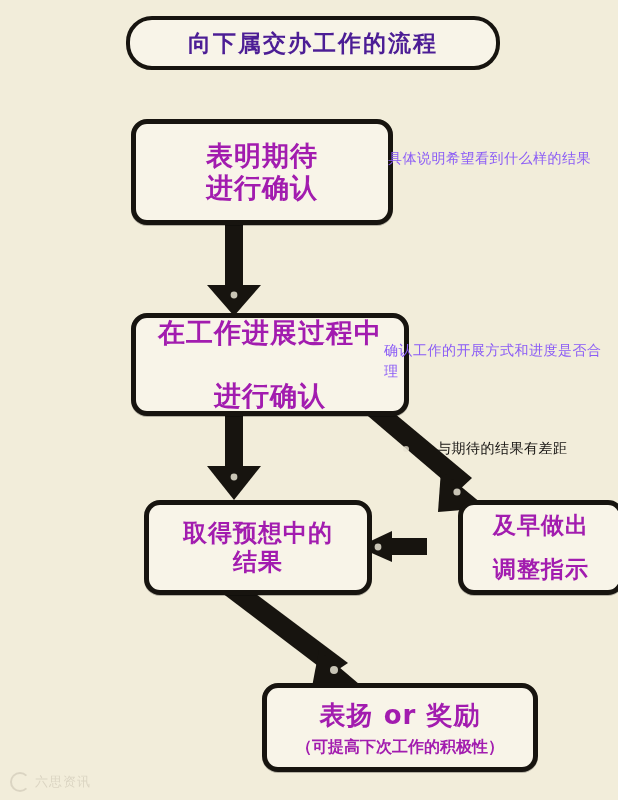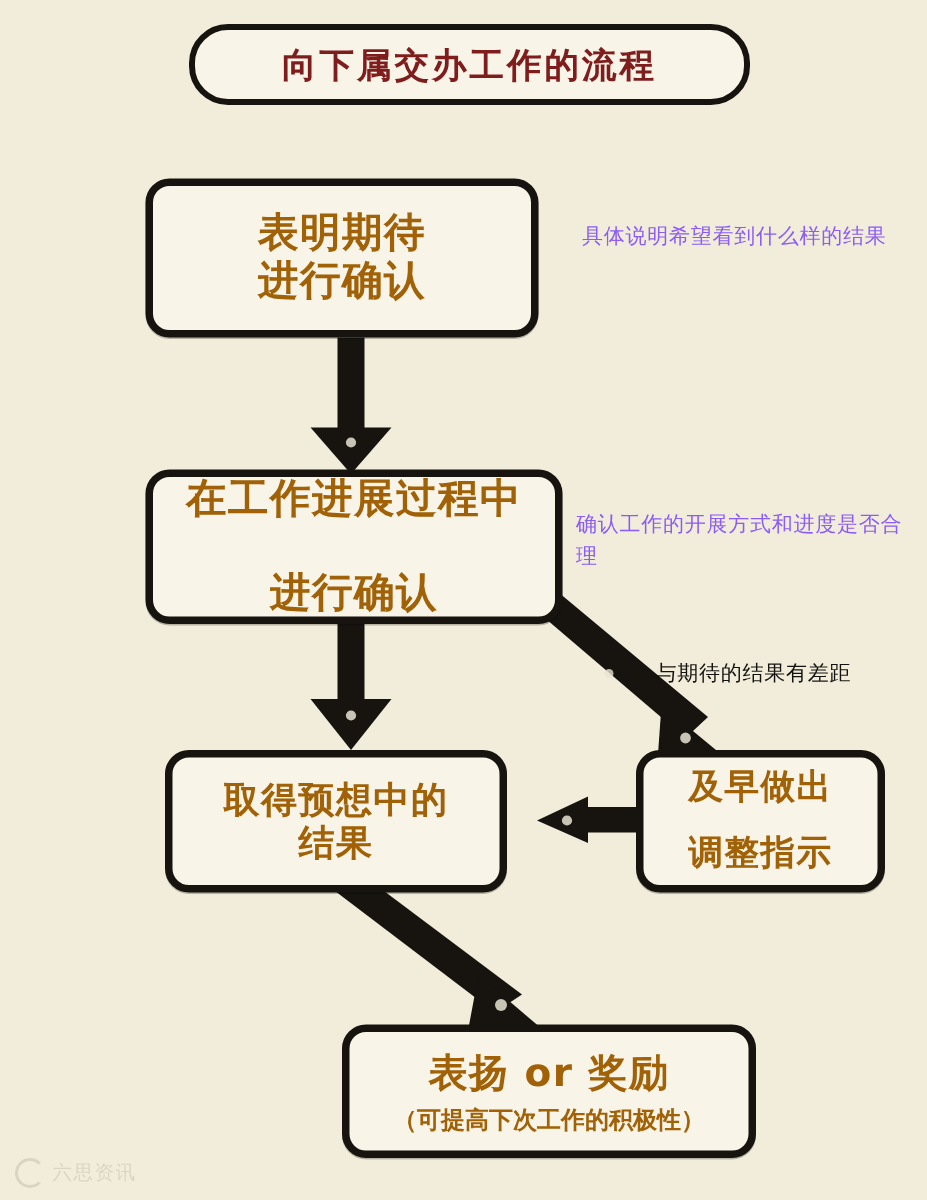--- a/index.html
+++ b/index.html
@@ -67,7 +67,7 @@
     font-size: 23px;
     font-weight: bold;
     letter-spacing: 2px;
-    color: #7f1d1d;
+    color: #4c1d95;
   }
   
   #node-declare {

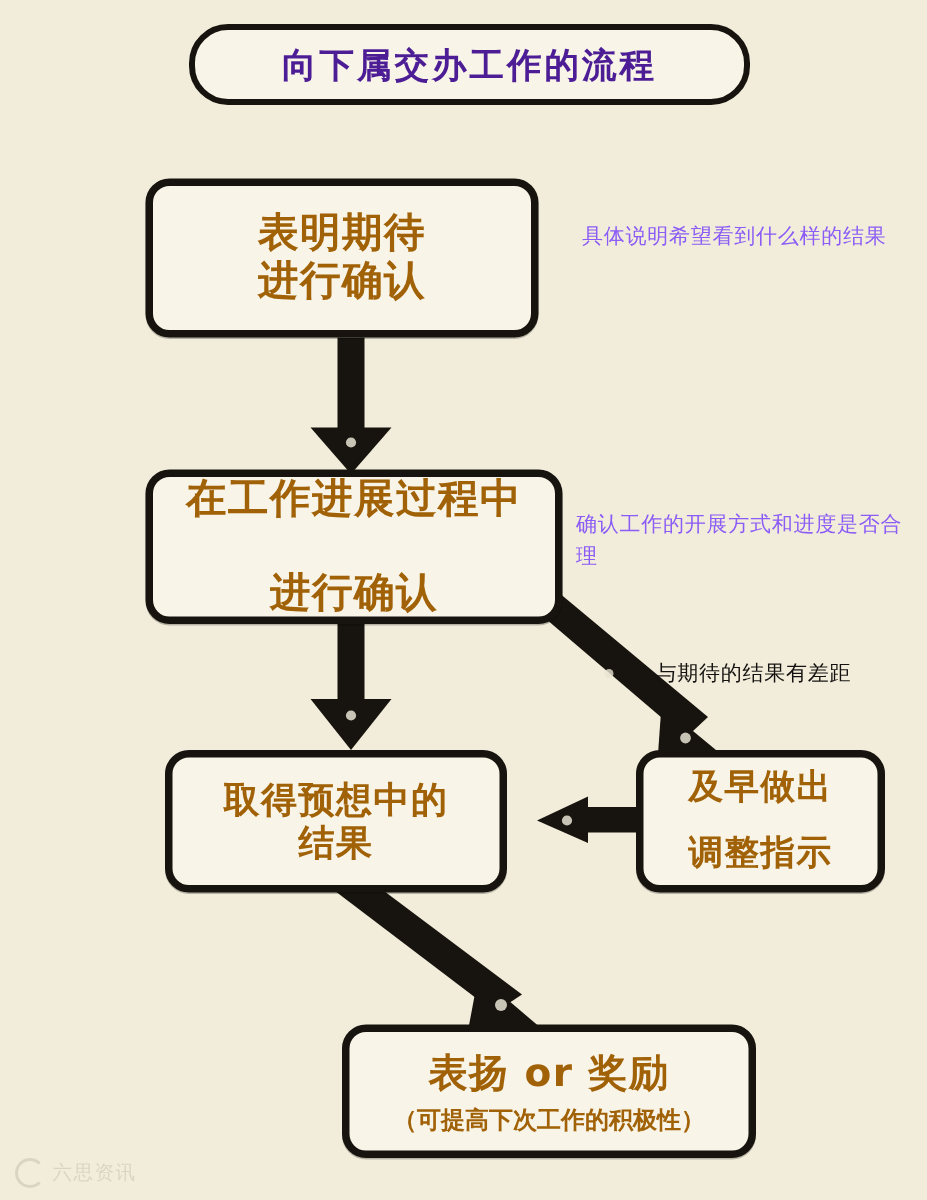--- a/index.html
+++ b/index.html
@@ -38,9 +38,10 @@
     align-items: center;
     justify-content: center;
     text-align: center;
-    color: #a16207;
+    color: #a21caf;
     z-index: 3;
     box-shadow: 0 1px 0 rgba(0,0,0,0.25);
+    margin-left: 34px;
   }
   .node .line {
     font-weight: bold;

